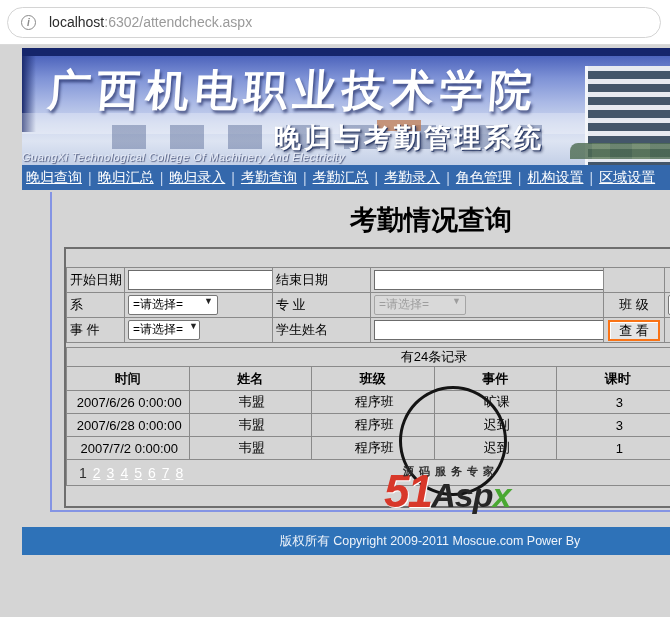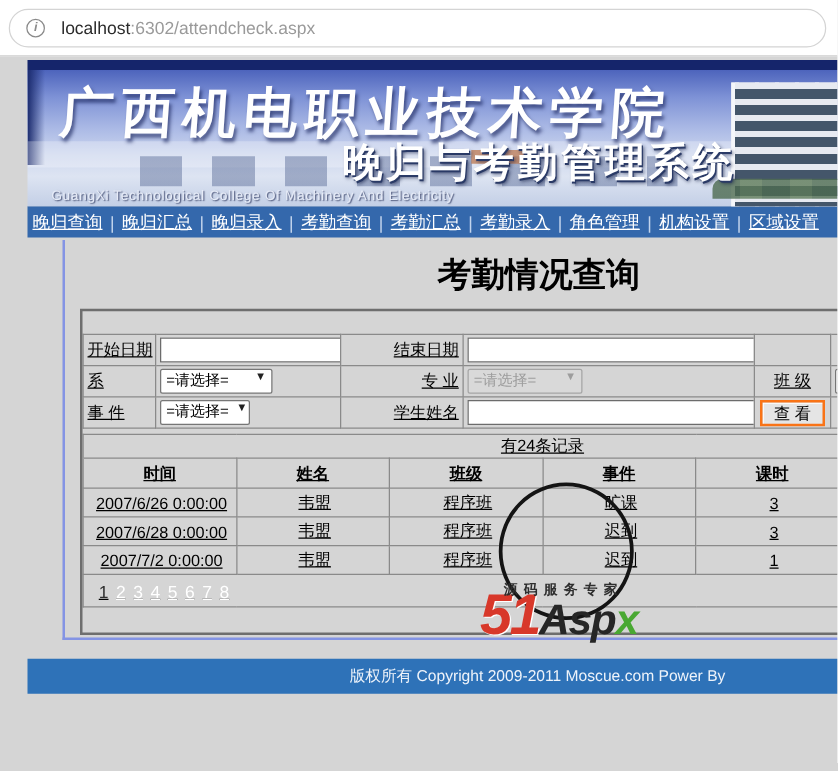--- a/index.html
+++ b/index.html
@@ -38,7 +38,7 @@
     background:repeating-linear-gradient(90deg,#4d6b50 0 22px,#5d7a58 22px 40px); border-radius:8px 8px 0 0; opacity:.8; }
   .banner-title { position:absolute; left:26px; top:6px; font-size:43px; font-weight:bold; color:#fff;
     letter-spacing:6px; transform:skewX(-4deg); text-shadow:2px 3px 3px rgba(25,35,90,.65); white-space:nowrap; }
-  .banner-sub { position:absolute; left:252px; top:53px; font-size:32px; font-weight:bold; color:#fff;
+  .banner-sub { position:absolute; left:252px; top:64px; font-size:27px; font-weight:bold; color:#fff;
     letter-spacing:3px; text-shadow:1px 1px 0 #2a3a66, 2px 2px 3px rgba(10,20,60,.6); white-space:nowrap; }
   .banner-en { position:absolute; left:19px; bottom:2px; font-size:11px; color:#e6ebf7;
     text-shadow:1px 1px 1px rgba(40,50,90,.8); letter-spacing:.5px; white-space:nowrap; }

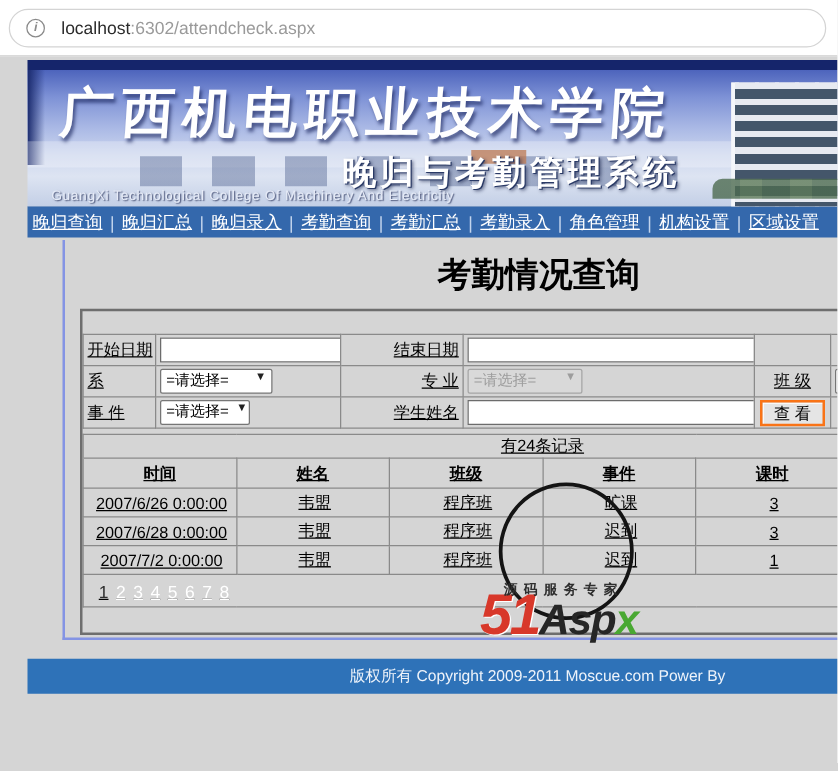--- a/index.html
+++ b/index.html
@@ -40,8 +40,8 @@
     letter-spacing:6px; transform:skewX(-4deg); text-shadow:2px 3px 3px rgba(25,35,90,.65); white-space:nowrap; }
   .banner-sub { position:absolute; left:252px; top:64px; font-size:27px; font-weight:bold; color:#fff;
     letter-spacing:3px; text-shadow:1px 1px 0 #2a3a66, 2px 2px 3px rgba(10,20,60,.6); white-space:nowrap; }
-  .banner-en { position:absolute; left:19px; bottom:2px; font-size:11px; color:#e6ebf7;
-    text-shadow:1px 1px 1px rgba(40,50,90,.8); letter-spacing:.5px; white-space:nowrap; }
+  .banner-en { position:absolute; left:0; bottom:2px; font-size:11px; color:#e6ebf7;
+    text-shadow:1px 1px 1px rgba(40,50,90,.8); letter-spacing:.5px; white-space:nowrap;font-style:italic; }
 
   
   .nav { height:25px; background:#3468ac; display:flex; align-items:center; font-size:14px; white-space:nowrap; }

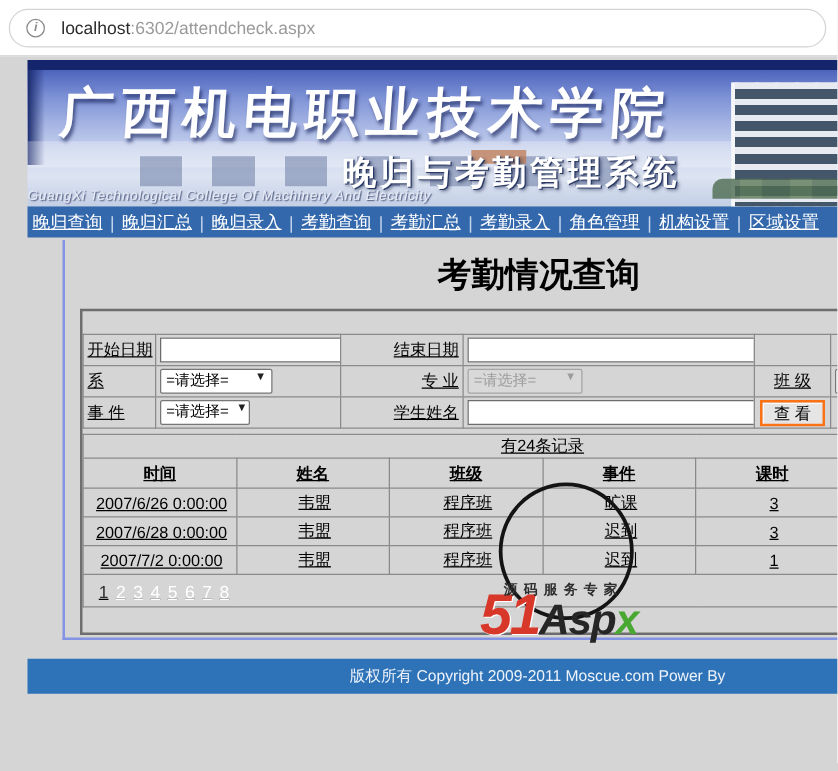--- a/index.html
+++ b/index.html
@@ -57,7 +57,7 @@
   .outerbox { margin-left:12px; width:736px; border:2px solid #6e6e6e; padding-top:18px; padding-bottom:20px; }
 
   table { border-collapse:collapse; width:736px; table-layout:fixed; font-size:13px; color:#000; }
-  td,th { border:1px solid #8a8a8a; height:25px; padding:0 3px; overflow:hidden; white-space:nowrap;text-decoration:underline; }
+  td,th { border:1px solid #8a8a8a; height:25px; padding:0 3px; overflow:hidden; white-space:nowrap; }
 
   .formtbl td { background:#d5d5d5; }
   .formtbl .c1 { width:58px; } .formtbl .c2 { width:148px; } .formtbl .c3 { width:98px;text-align:right; }

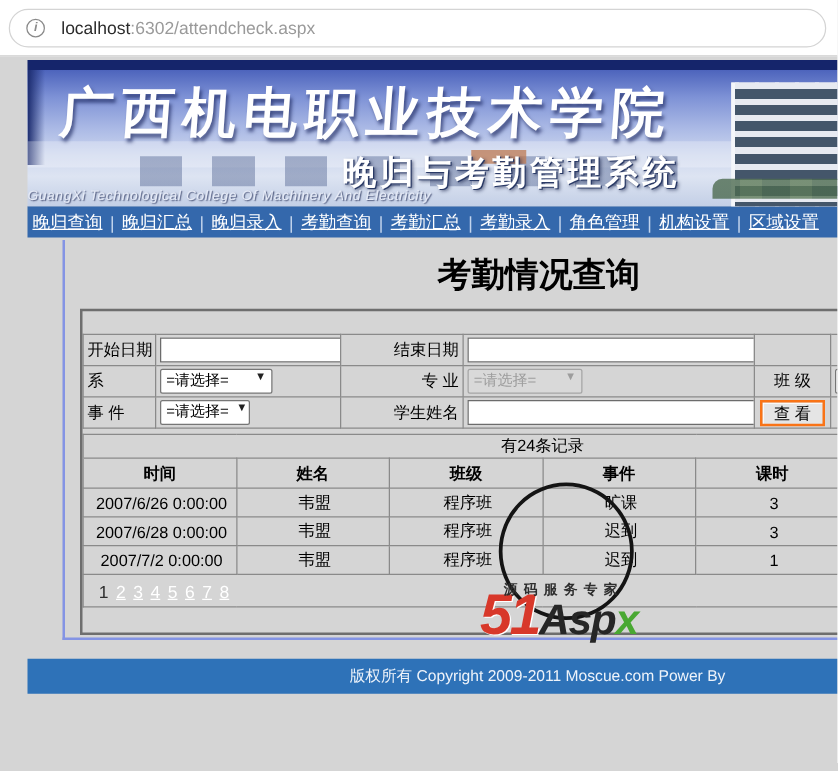--- a/index.html
+++ b/index.html
@@ -60,7 +60,7 @@
   td,th { border:1px solid #8a8a8a; height:25px; padding:0 3px; overflow:hidden; white-space:nowrap; }
 
   .formtbl td { background:#d5d5d5; }
-  .formtbl .c1 { width:58px; } .formtbl .c2 { width:148px; } .formtbl .c3 { width:98px;text-align:right; }
+  .formtbl .c1 { width:58px; } .formtbl .c2 { width:148px; } .formtbl .c3 { width:98px; }
   .formtbl .c4 { width:233px; } .formtbl .c5 { width:61px; text-align:center; }
 
   .tin { border:1px solid #6c6c6c; background:#fff; height:20px; vertical-align:middle;

